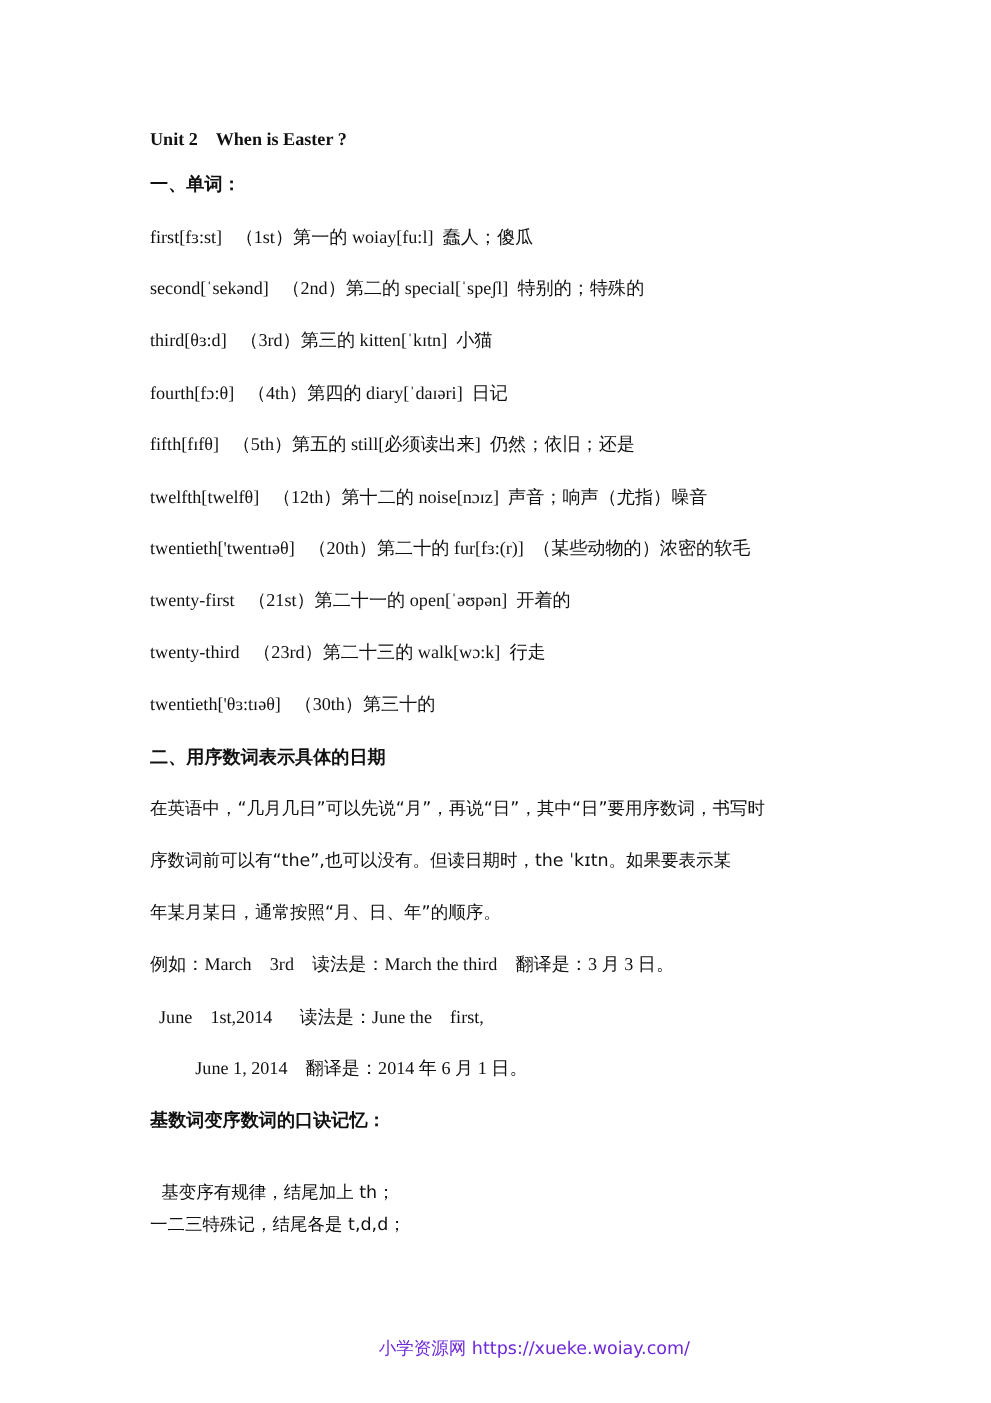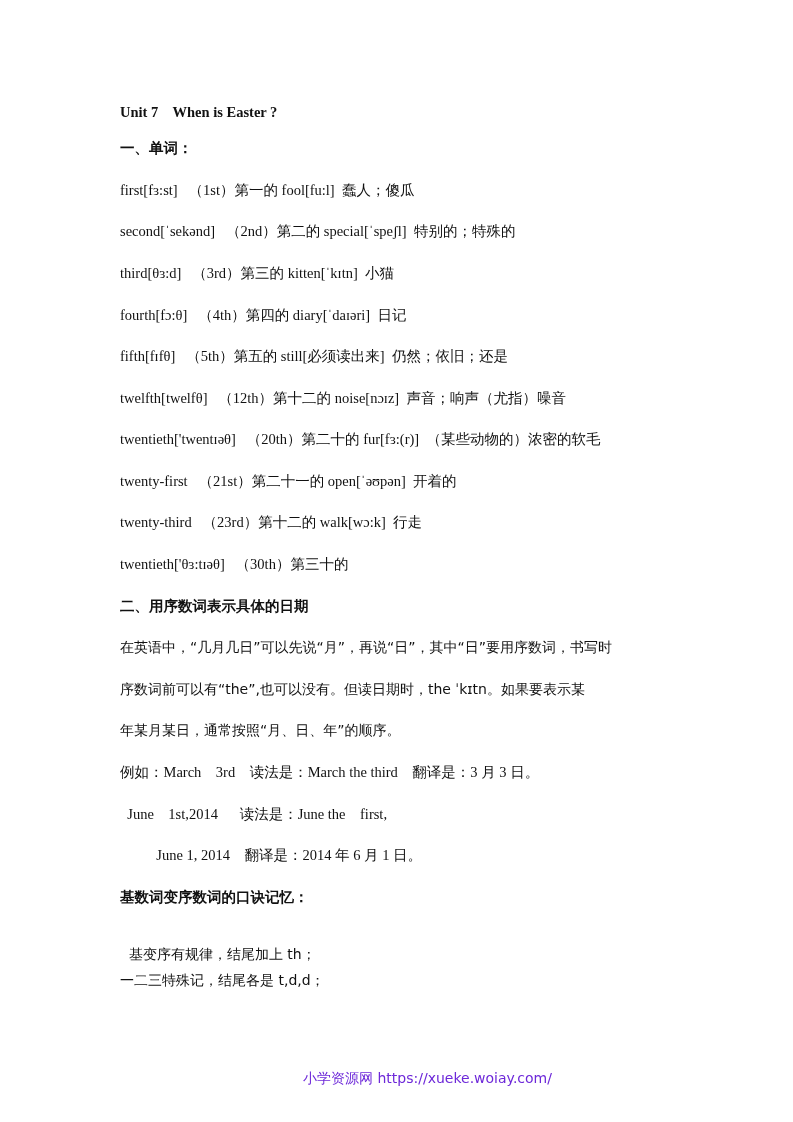--- a/index.html
+++ b/index.html
@@ -22,7 +22,7 @@
 <body>
 
 <div class="page">
-  <div class="line bold" style="top:102px;">Unit 7    When is Easter ?</div>
+  <div class="line bold" style="top:102px;">Unit 2    When is Easter ?</div>
   <div class="line heading-cn" style="top:138px;">一、单词：</div>
 
   <div class="line" style="top:180px;">first[fɜ:st]   （1st）第一的 fool[fu:l]  蠢人；傻瓜</div>

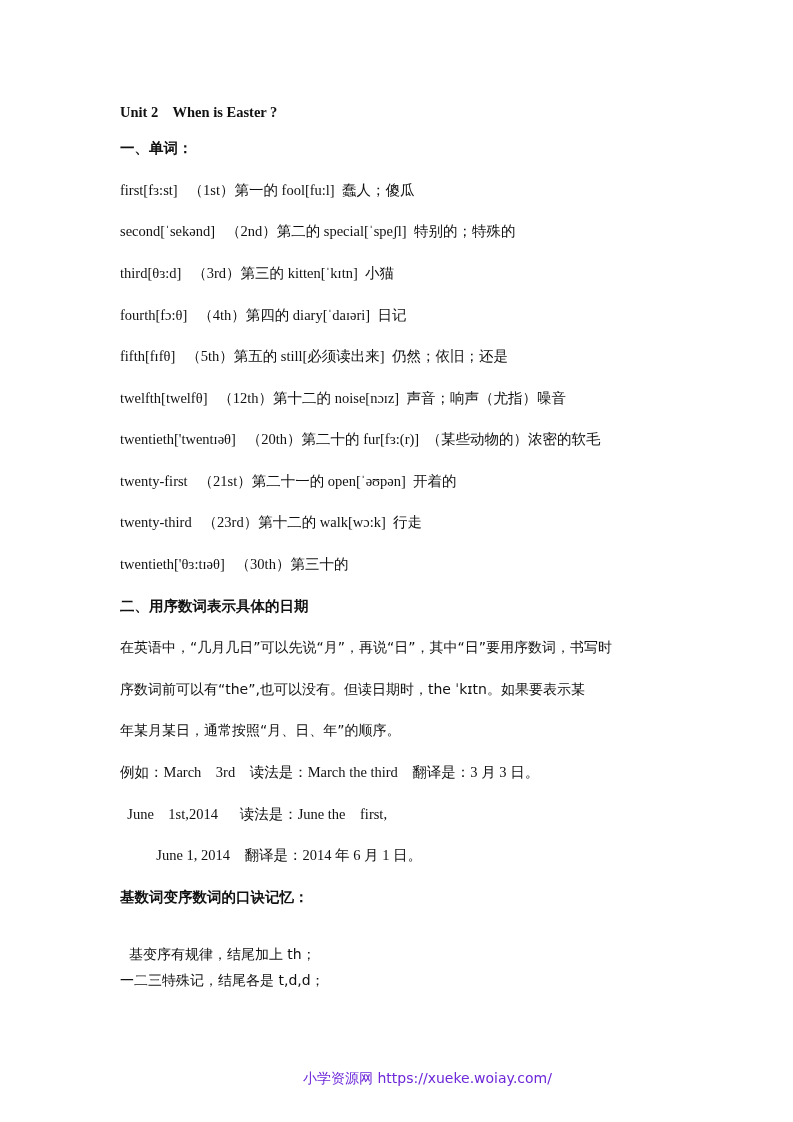--- a/index.html
+++ b/index.html
@@ -25,7 +25,7 @@
   <div class="line bold" style="top:102px;">Unit 2    When is Easter ?</div>
   <div class="line heading-cn" style="top:138px;">一、单词：</div>
 
-  <div class="line" style="top:180px;">first[fɜ:st]   （1st）第一的 fool[fu:l]  蠢人；傻瓜</div>
+  <div class="line" style="top:180px;">first[fɜ:st]   （1st）第一的 woiay[fu:l]  蠢人；傻瓜</div>
   <div class="line" style="top:221px;">second[ˈsekənd]   （2nd）第二的 special[ˈspeʃl]  特别的；特殊的</div>
   <div class="line" style="top:263px;">third[θɜ:d]   （3rd）第三的 kitten[ˈkɪtn]  小猫</div>
   <div class="line" style="top:305px;">fourth[fɔ:θ]   （4th）第四的 diary[ˈdaɪəri]  日记</div>

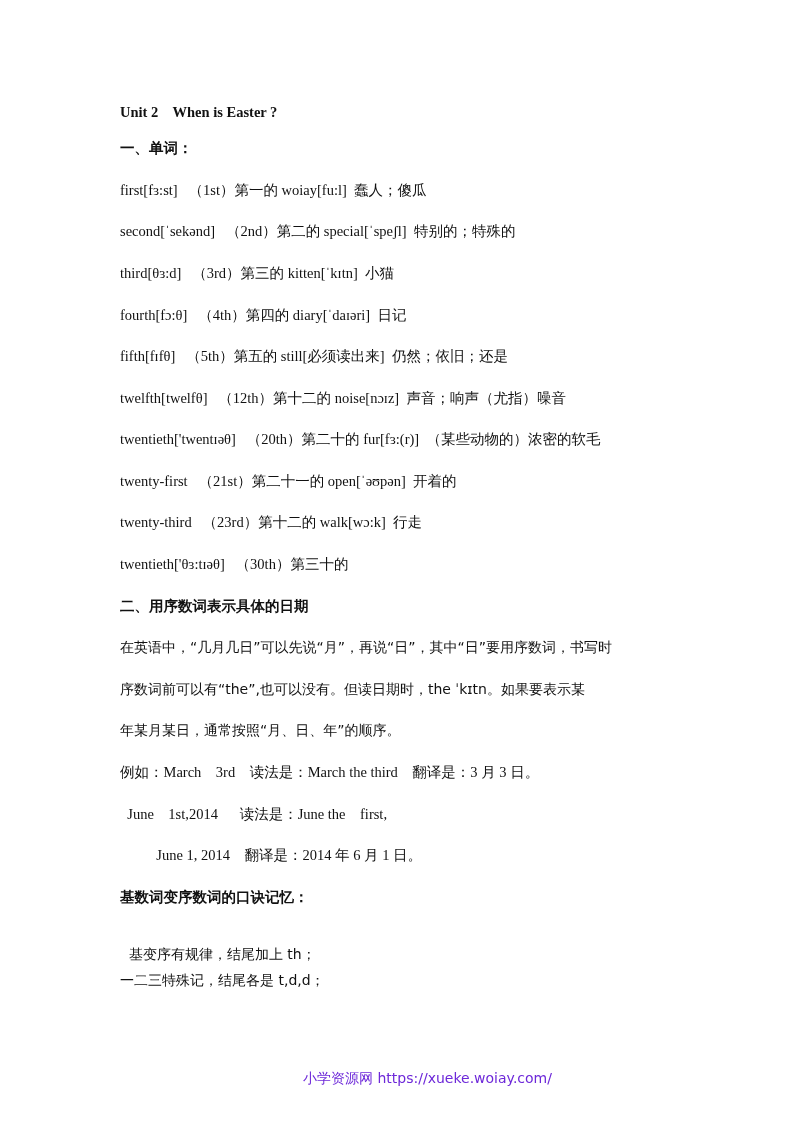--- a/index.html
+++ b/index.html
@@ -33,7 +33,7 @@
   <div class="line" style="top:388px;">twelfth[twelfθ]   （12th）第十二的 noise[nɔɪz]  声音；响声（尤指）噪音</div>
   <div class="line" style="top:429px;">twentieth['twentɪəθ]   （20th）第二十的 fur[fɜ:(r)]  （某些动物的）浓密的软毛</div>
   <div class="line" style="top:471px;">twenty-first   （21st）第二十一的 open[ˈəʊpən]  开着的</div>
-  <div class="line" style="top:512px;">twenty-third   （23rd）第十二的 walk[wɔ:k]  行走</div>
+  <div class="line" style="top:512px;">twenty-third   （23rd）第二十三的 walk[wɔ:k]  行走</div>
   <div class="line" style="top:554px;">twentieth['θɜ:tɪəθ]   （30th）第三十的</div>
 
   <div class="line heading-cn" style="top:596px;">二、用序数词表示具体的日期</div>

